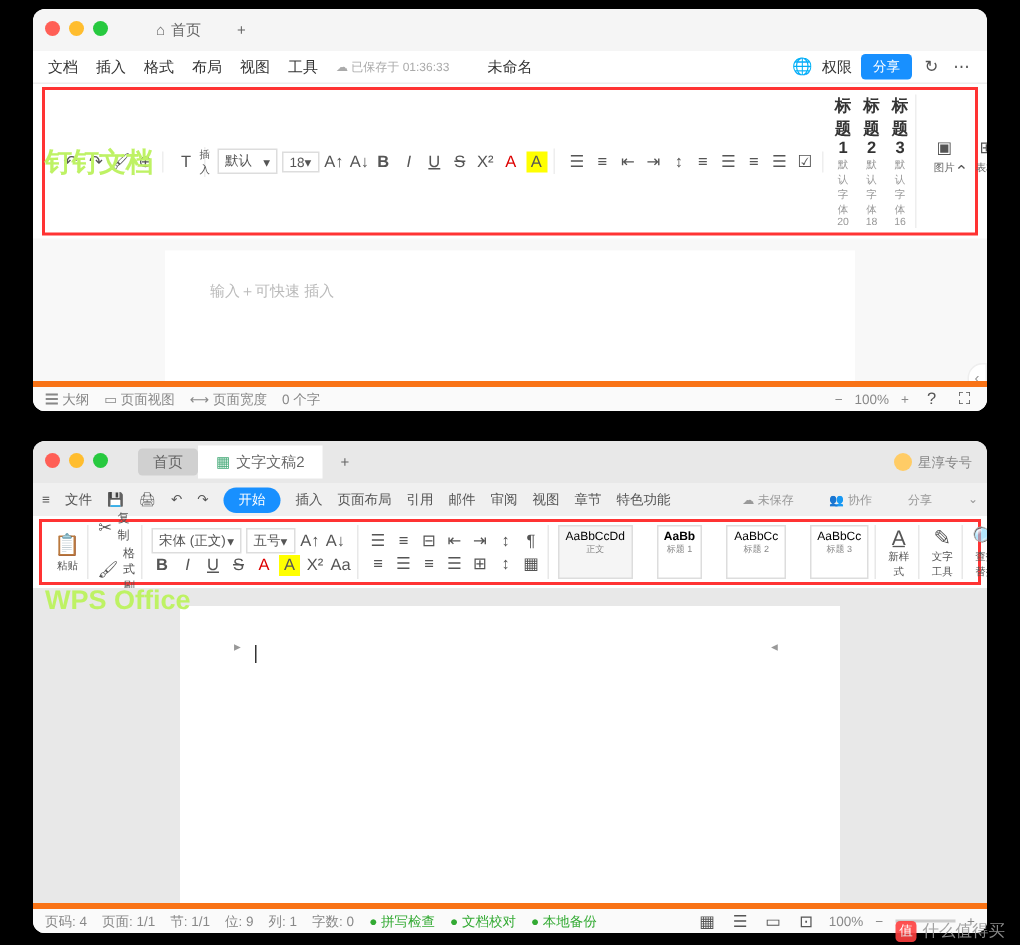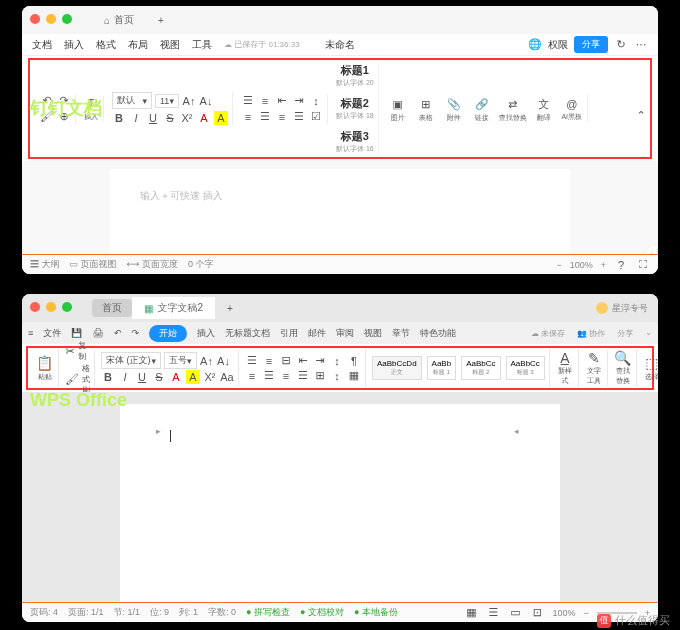--- a/index.html
+++ b/index.html
@@ -18,7 +18,7 @@
 .menubar .right{margin-left:auto;display:flex;gap:6px;align-items:center}
 .btn-blue{background:#1890ff;color:#fff;padding:2px 8px;border-radius:3px;font-size:9px}
 .toolbar{border:2px solid #ff3333;margin:2px 6px;padding:3px 6px;display:flex;gap:4px;align-items:center;position:relative}
-.tg{display:flex;flex-direction:column;gap:2px;padding:0 4px;border-right:1px solid #eee}
+.tg{display:flex;flex-direction:row;gap:2px;padding:0 4px;border-right:1px solid #eee}
 .tg:last-child{border-right:none}
 .tg-row{display:flex;gap:3px;align-items:center;font-size:9px;color:#555}
 .ico{width:14px;height:14px;display:inline-flex;align-items:center;justify-content:center;font-size:11px;color:#555;cursor:pointer}

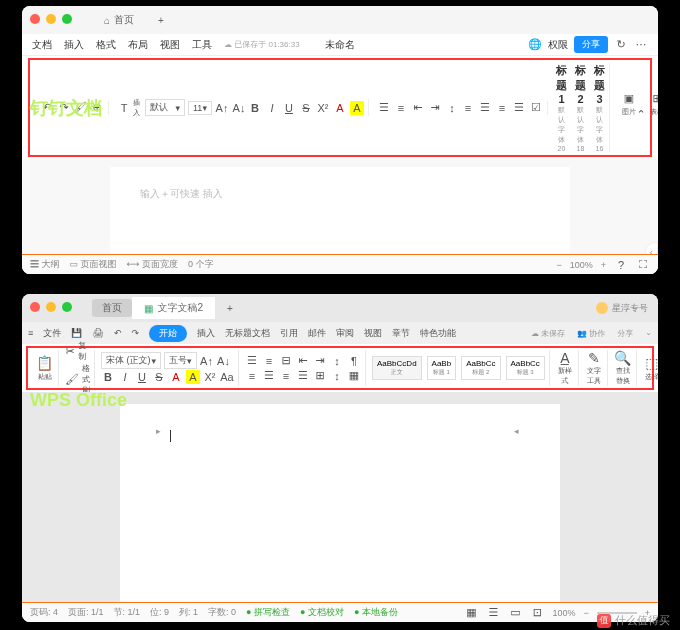--- a/index.html
+++ b/index.html
@@ -110,7 +110,7 @@
     <div class="tg">
       <div class="tg-row">
         <span class="sel"><span>默认</span> ▾</span>
-        <span class="sel" style="min-width:24px"><span>11</span> ▾</span>
+        <span class="sel" style="min-width:24px"><span>18</span> ▾</span>
         <span class="ico">A↑</span>
         <span class="ico">A↓</span>
       </div>

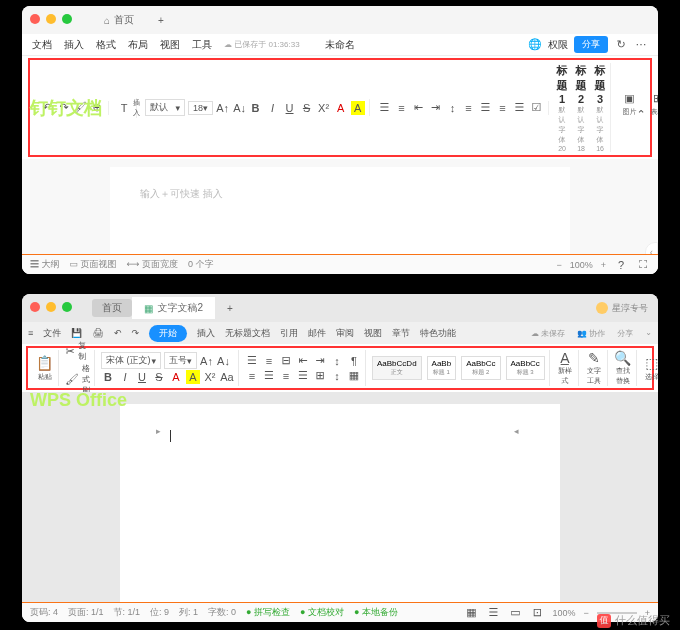--- a/index.html
+++ b/index.html
@@ -33,7 +33,7 @@
 .canvas{background:#f8f8f8;flex:1;padding:8px 4px;display:flex;justify-content:center;position:relative}
 .page{background:#fff;width:460px;min-height:150px;padding:20px 30px;font-size:10px;color:#bbb}
 .label-red{position:absolute;color:#bef264;font-size:18px;font-weight:bold}
-.statusbar{position:absolute;bottom:0;left:0;right:0;height:20px;background:#fafafa;border-top:1px solid #f97316;display:flex;align-items:center;padding:0 8px;font-size:9px;color:#888;gap:10px}
+.statusbar{position:absolute;bottom:0;left:0;right:0;height:20px;background:#fafafa;border-top:4px solid #f97316;display:flex;align-items:center;padding:0 8px;font-size:9px;color:#888;gap:10px}
 .statusbar .right{margin-left:auto;display:flex;gap:8px;align-items:center}
 
 .wps-menu{height:22px;background:#f0f0f0;display:flex;align-items:center;padding:0 6px;font-size:9px;color:#555;gap:10px}

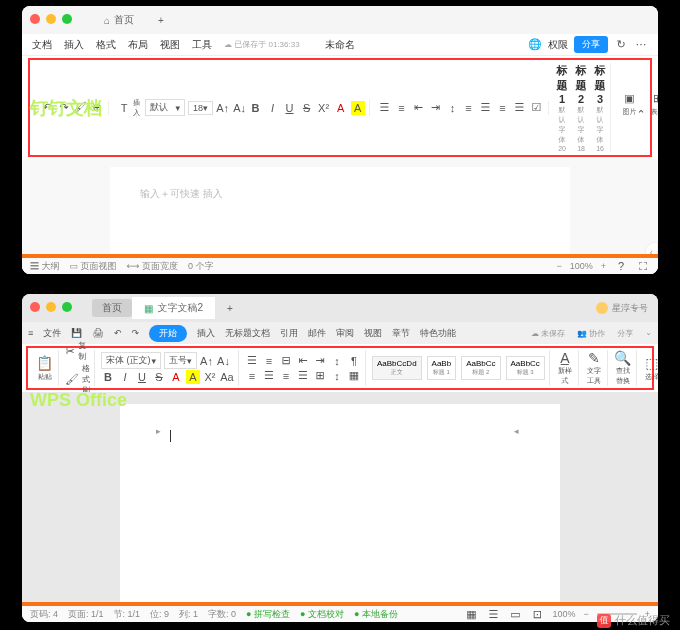--- a/index.html
+++ b/index.html
@@ -220,7 +220,7 @@
       <span>↷</span>
     <span class="active">开始</span>
     <span>插入</span>
-    <span>无标题文档</span>
+    <span>页面布局</span>
     <span>引用</span>
     <span>邮件</span>
     <span>审阅</span>

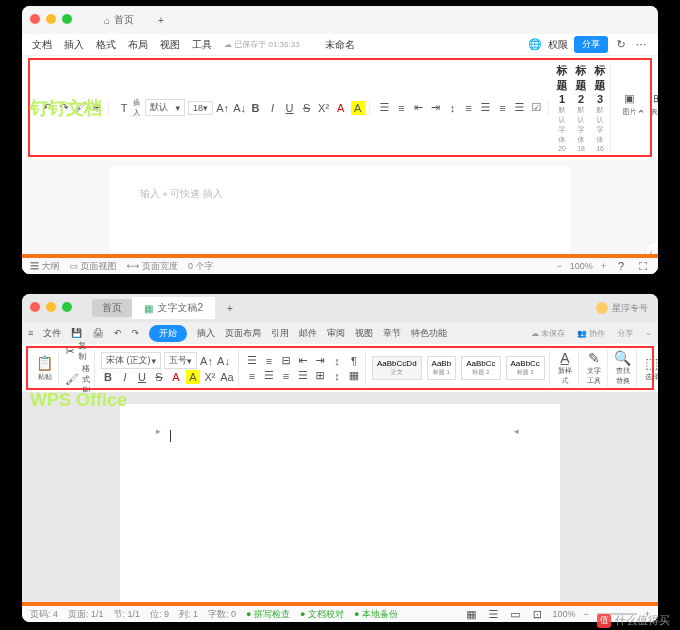--- a/index.html
+++ b/index.html
@@ -227,7 +227,7 @@
     <span>视图</span>
     <span>章节</span>
     <span>特色功能</span>
-    <div style="margin-left:auto;display:flex;gap:12px;font-size:8px;color:#999">
+    <div style="margin-left:auto;display:flex;gap:24px;font-size:8px;color:#999">
       <span>☁ <span>未保存</span></span>
       <span>👥 <span>协作</span></span>
       <span>分享</span>

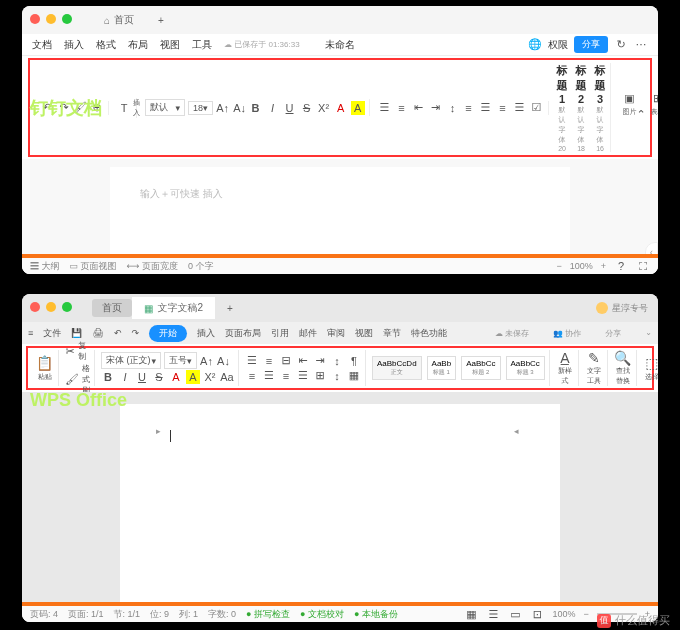--- a/index.html
+++ b/index.html
@@ -295,7 +295,7 @@
           <span class="ico">▦</span>
         </div>
     </div>
-    <div class="wg" style="flex-direction:row;gap:5px;align-items:center">
+    <div class="wg" style="flex-direction:row;gap:16px;">
       <div class="style-box first">
           <div>AaBbCcDd</div>
           <div class="style-name">正文</div>

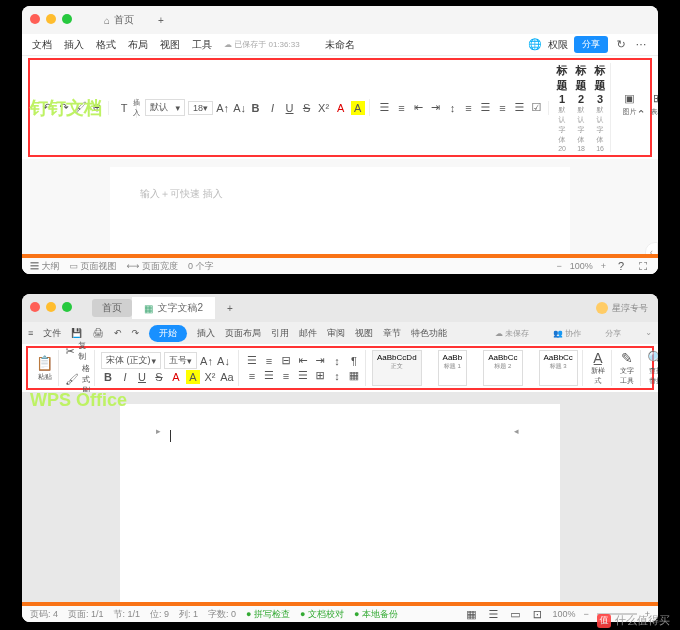--- a/index.html
+++ b/index.html
@@ -301,7 +301,7 @@
           <div class="style-name">正文</div>
         </div>
       <div class="style-box">
-          <div style="font-weight:normal">AaBb</div>
+          <div style="font-weight:bold">AaBb</div>
           <div class="style-name">标题 1</div>
         </div>
       <div class="style-box">

